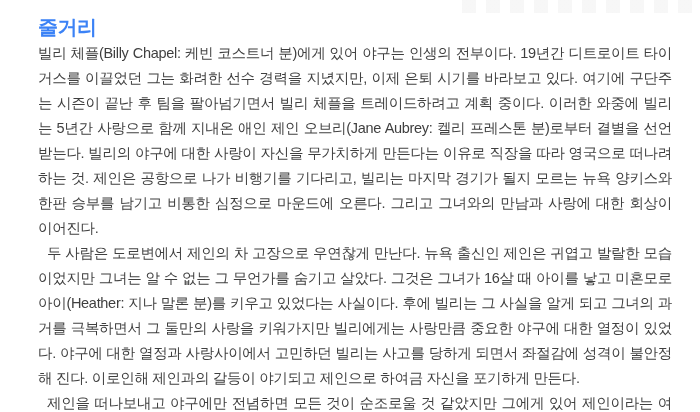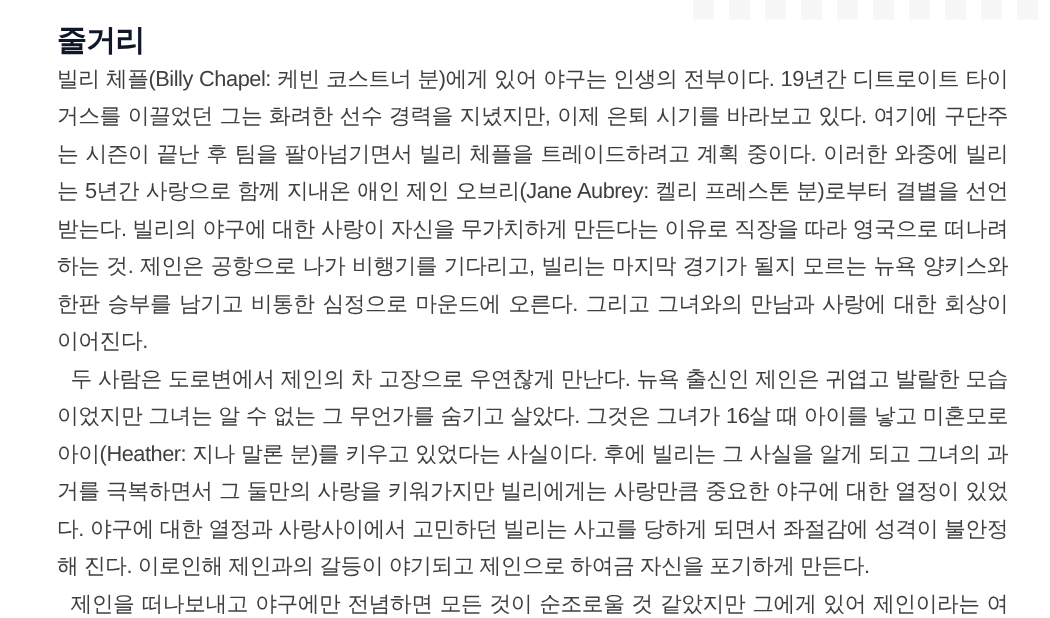--- a/index.html
+++ b/index.html
@@ -34,7 +34,7 @@
     font-size: 20px;
     line-height: 26px;
     font-weight: 700;
-    color: #0f172a;
+    color: #3b82f6;
     letter-spacing: -0.5px;
   }
   .synopsis {

